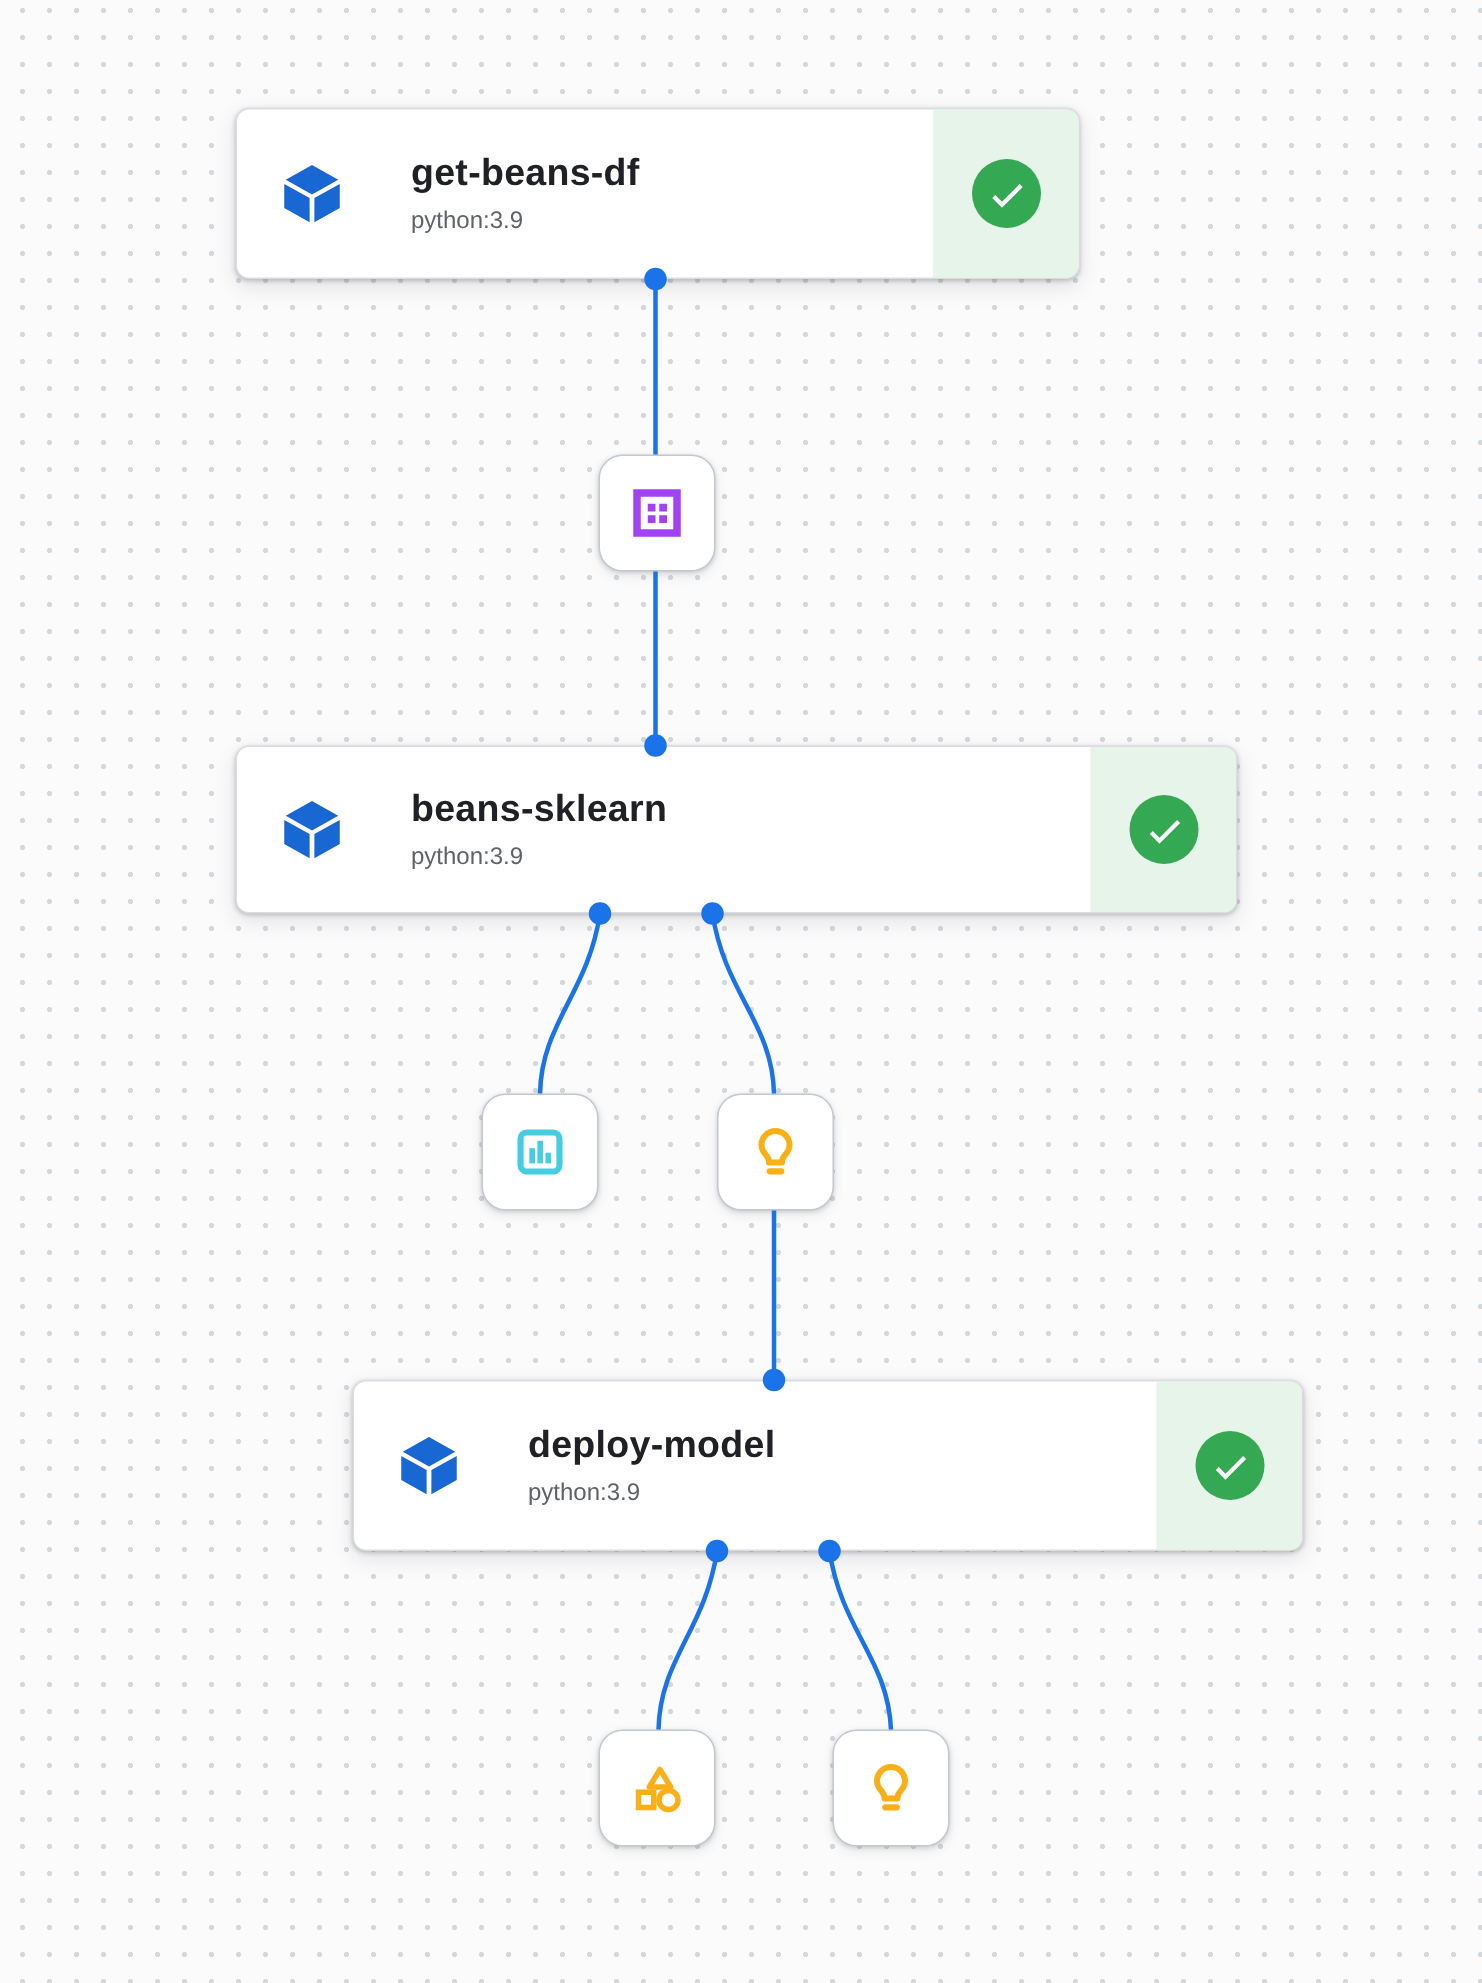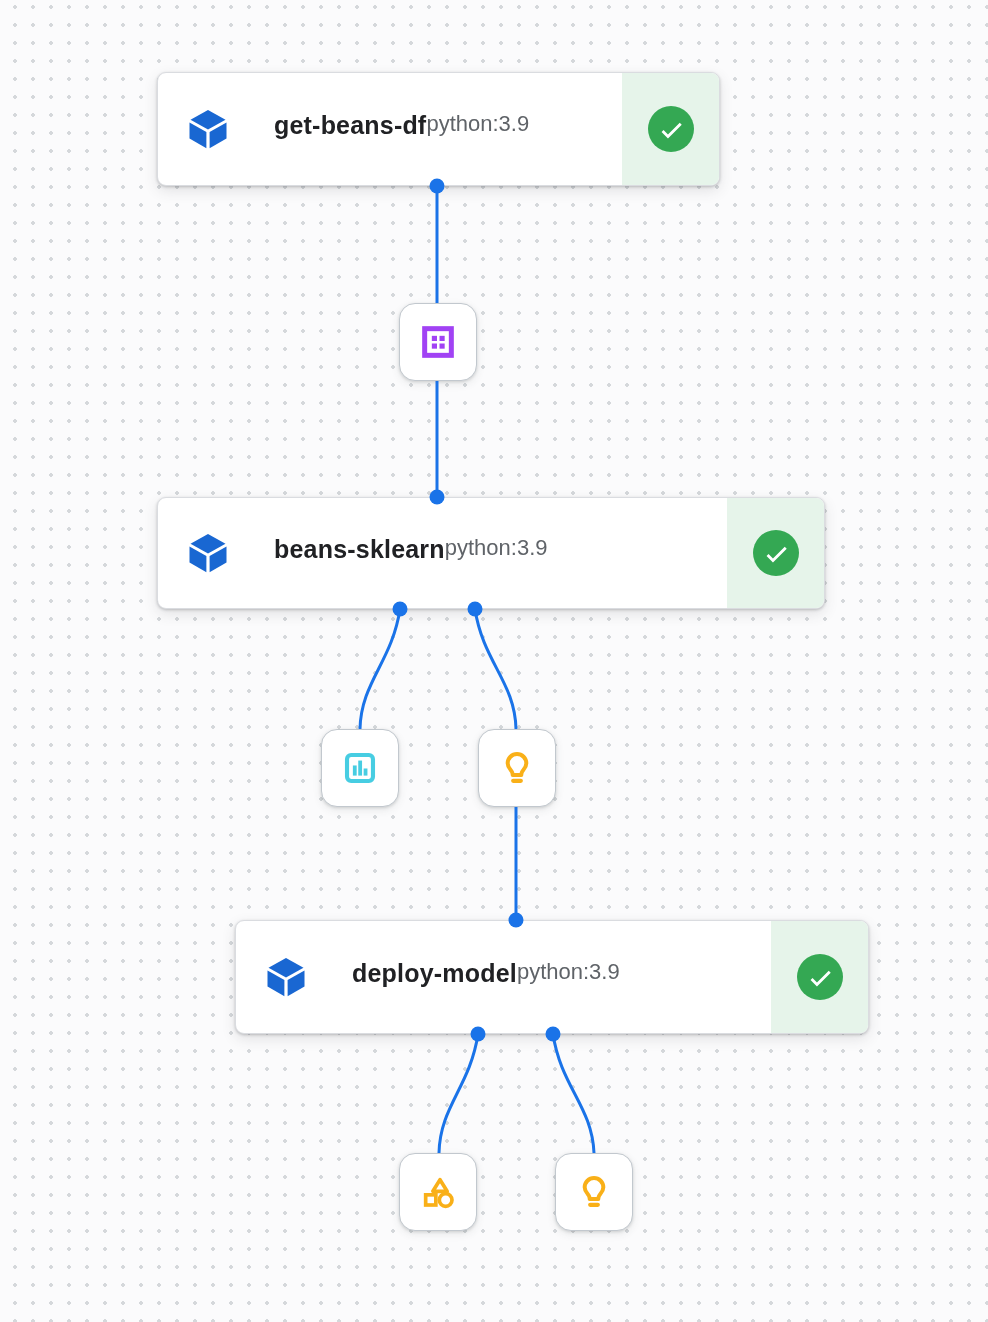--- a/index.html
+++ b/index.html
@@ -23,7 +23,7 @@
     display:flex;align-items:center;padding-left:26px;cursor:pointer;
   }
   .cube-wrap{width:48px;height:48px;flex:0 0 48px;margin-right:42px;display:flex;align-items:center;justify-content:center;}
-  .task-text{display:flex;flex-direction:row;justify-content:space-between;}
+  .task-text{display:flex;flex-direction:column;justify-content:space-between;}
   .task-title{
     font-size:25px;font-weight:700;color:var(--title-text,#202124);
     line-height:1.18;letter-spacing:.2px;margin-bottom:7px;

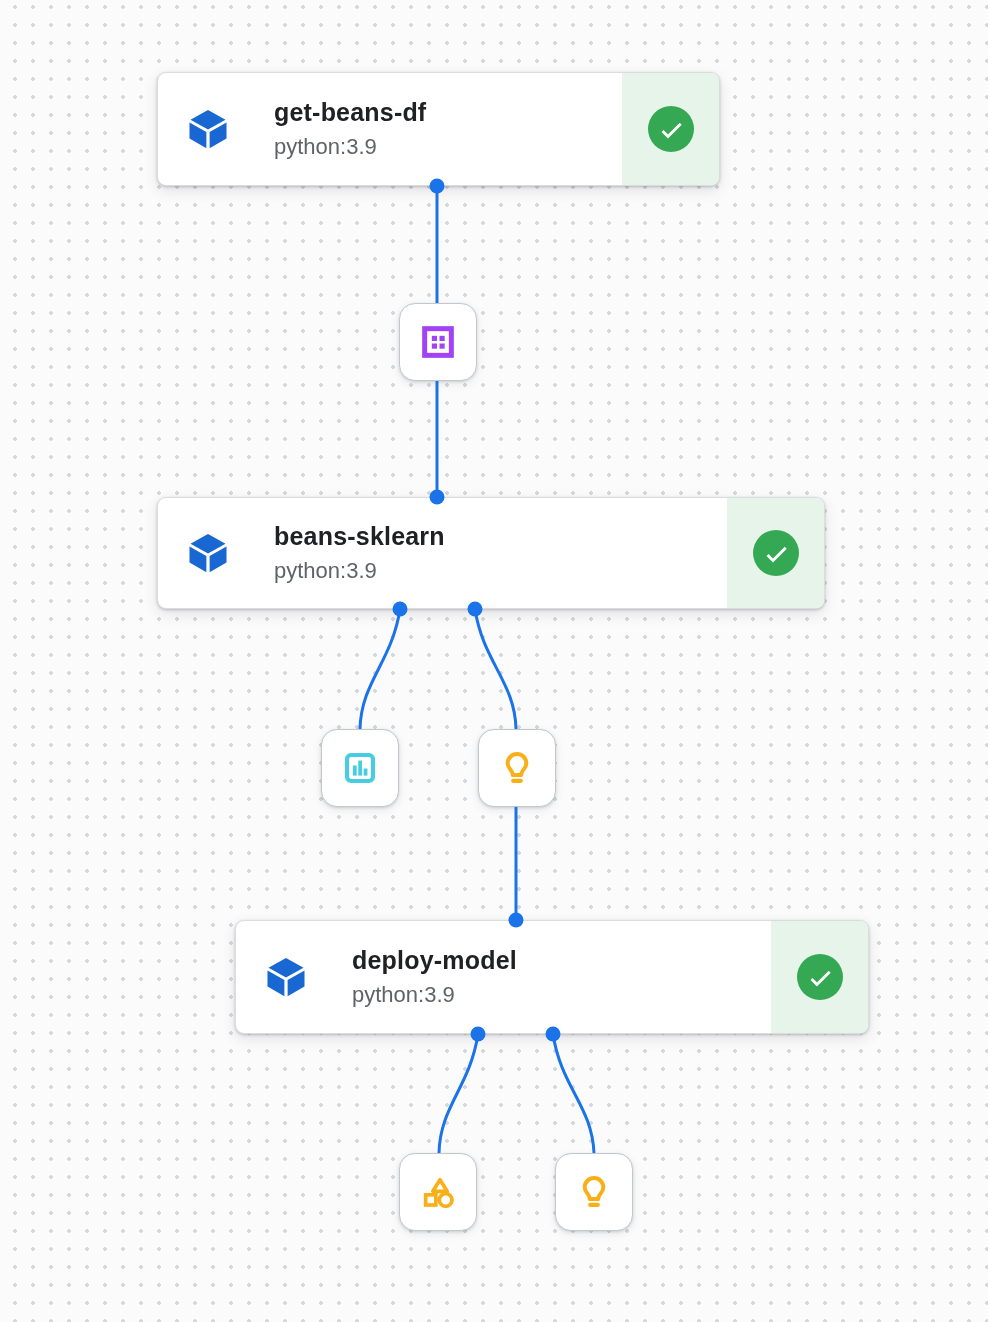--- a/index.html
+++ b/index.html
@@ -28,7 +28,7 @@
     font-size:25px;font-weight:700;color:var(--title-text,#202124);
     line-height:1.18;letter-spacing:.2px;margin-bottom:7px;
   }
-  .task-subtitle{font-size:22px;color:var(--subtitle-text,#5f6368);line-height:1.2;}
+  .task-subtitle{font-size:16px;color:var(--subtitle-text,#5f6368);line-height:1.2;}
   .status-strip{
     position:absolute;top:0;right:0;bottom:0;width:97px;
     background:var(--success-bg,#e6f4ea);

